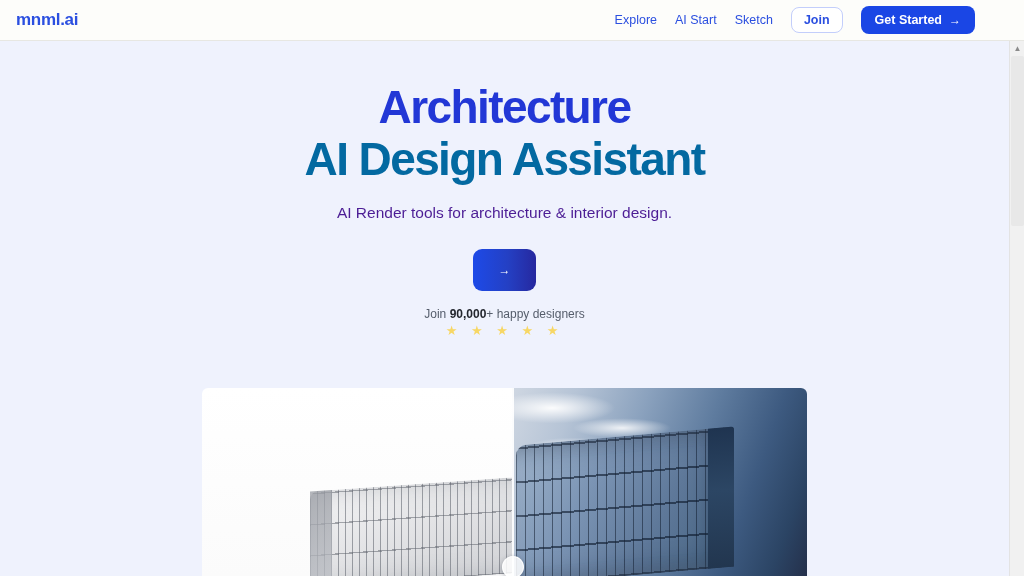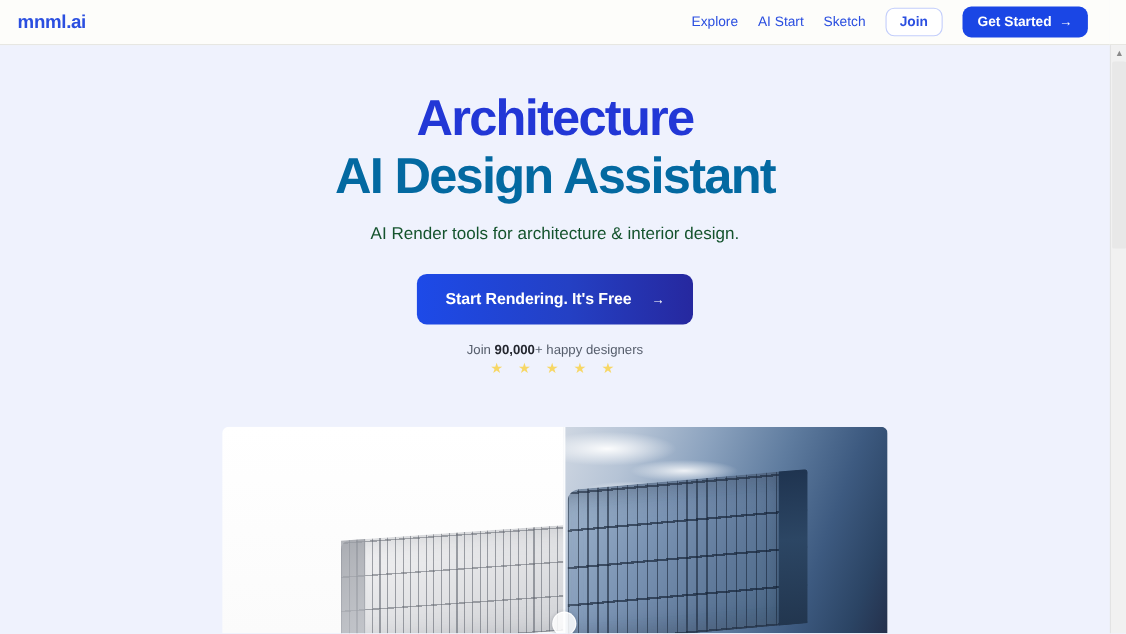--- a/index.html
+++ b/index.html
@@ -73,7 +73,7 @@
     align-items: flex-end;
     gap: 7px;
     font-family: inherit;
-    margin-right: 4px;
+    margin-right: 18px;
   }
   .arrow-glyph { font-size: 12px; line-height: 1; }
 

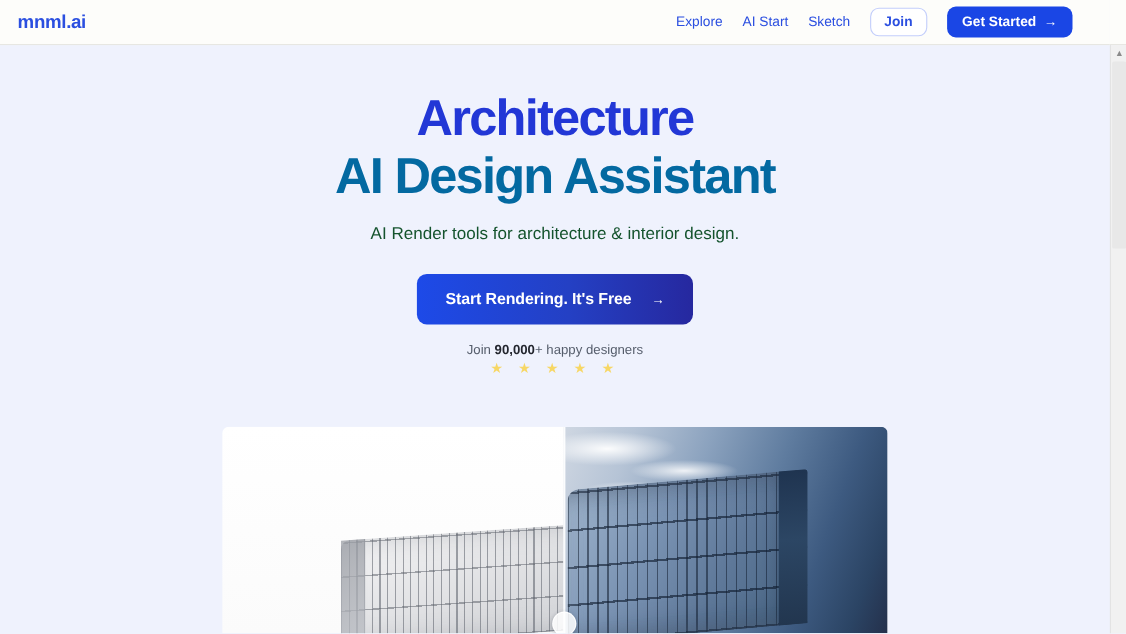--- a/index.html
+++ b/index.html
@@ -104,7 +104,7 @@
     margin-top: 16px;
     font-size: 15.5px;
     line-height: 24px;
-    color: #14532d;
+    color: #4c1d95;
     font-weight: 400;
   }
   .subtitle span { display: block; }

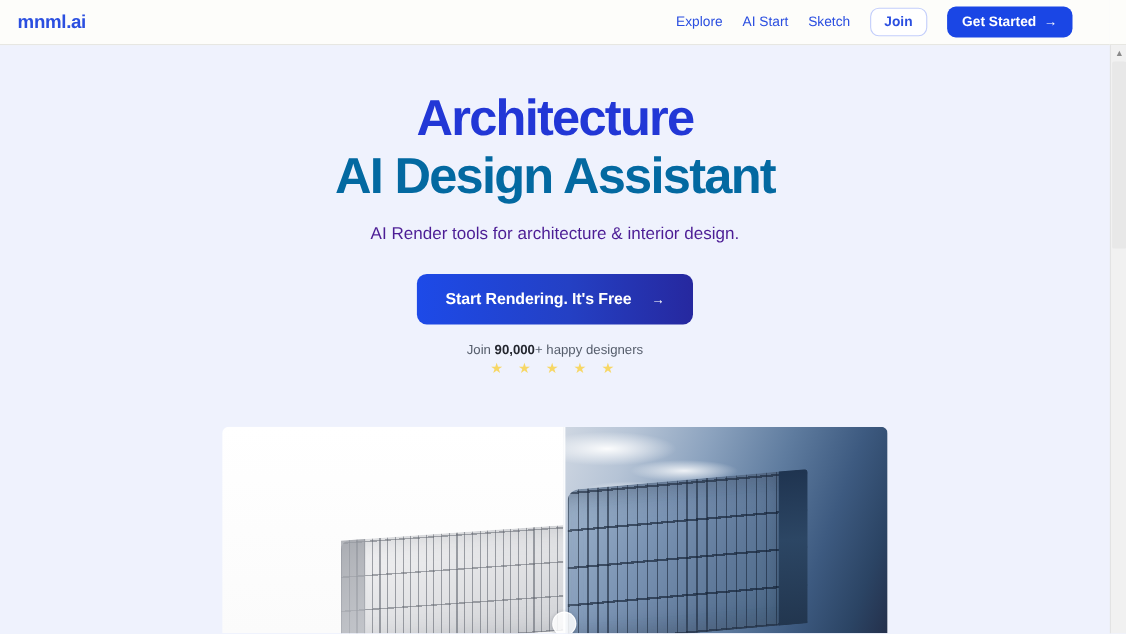--- a/index.html
+++ b/index.html
@@ -327,7 +327,6 @@
 
     <div class="cta-wrap">
       <button class="btn-cta">
-        <span>Start Rendering. It's Free</span>
         <span class="arrow-glyph">→</span>
       </button>
     </div>

